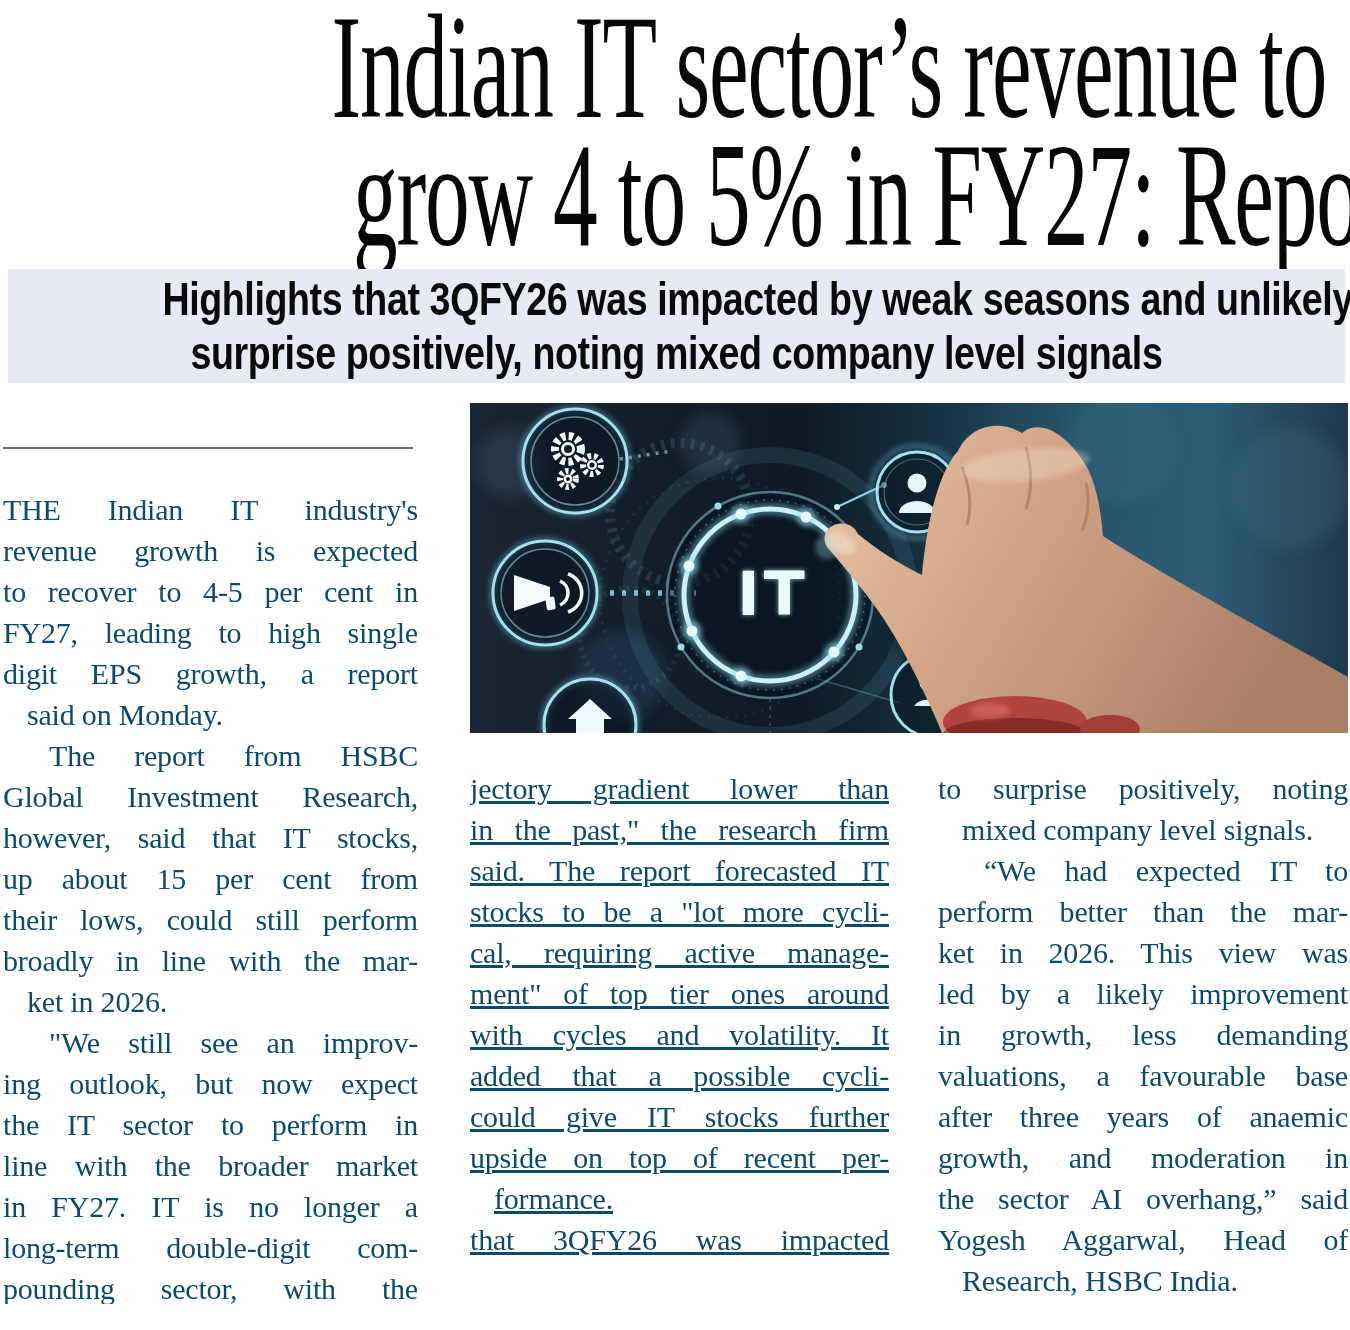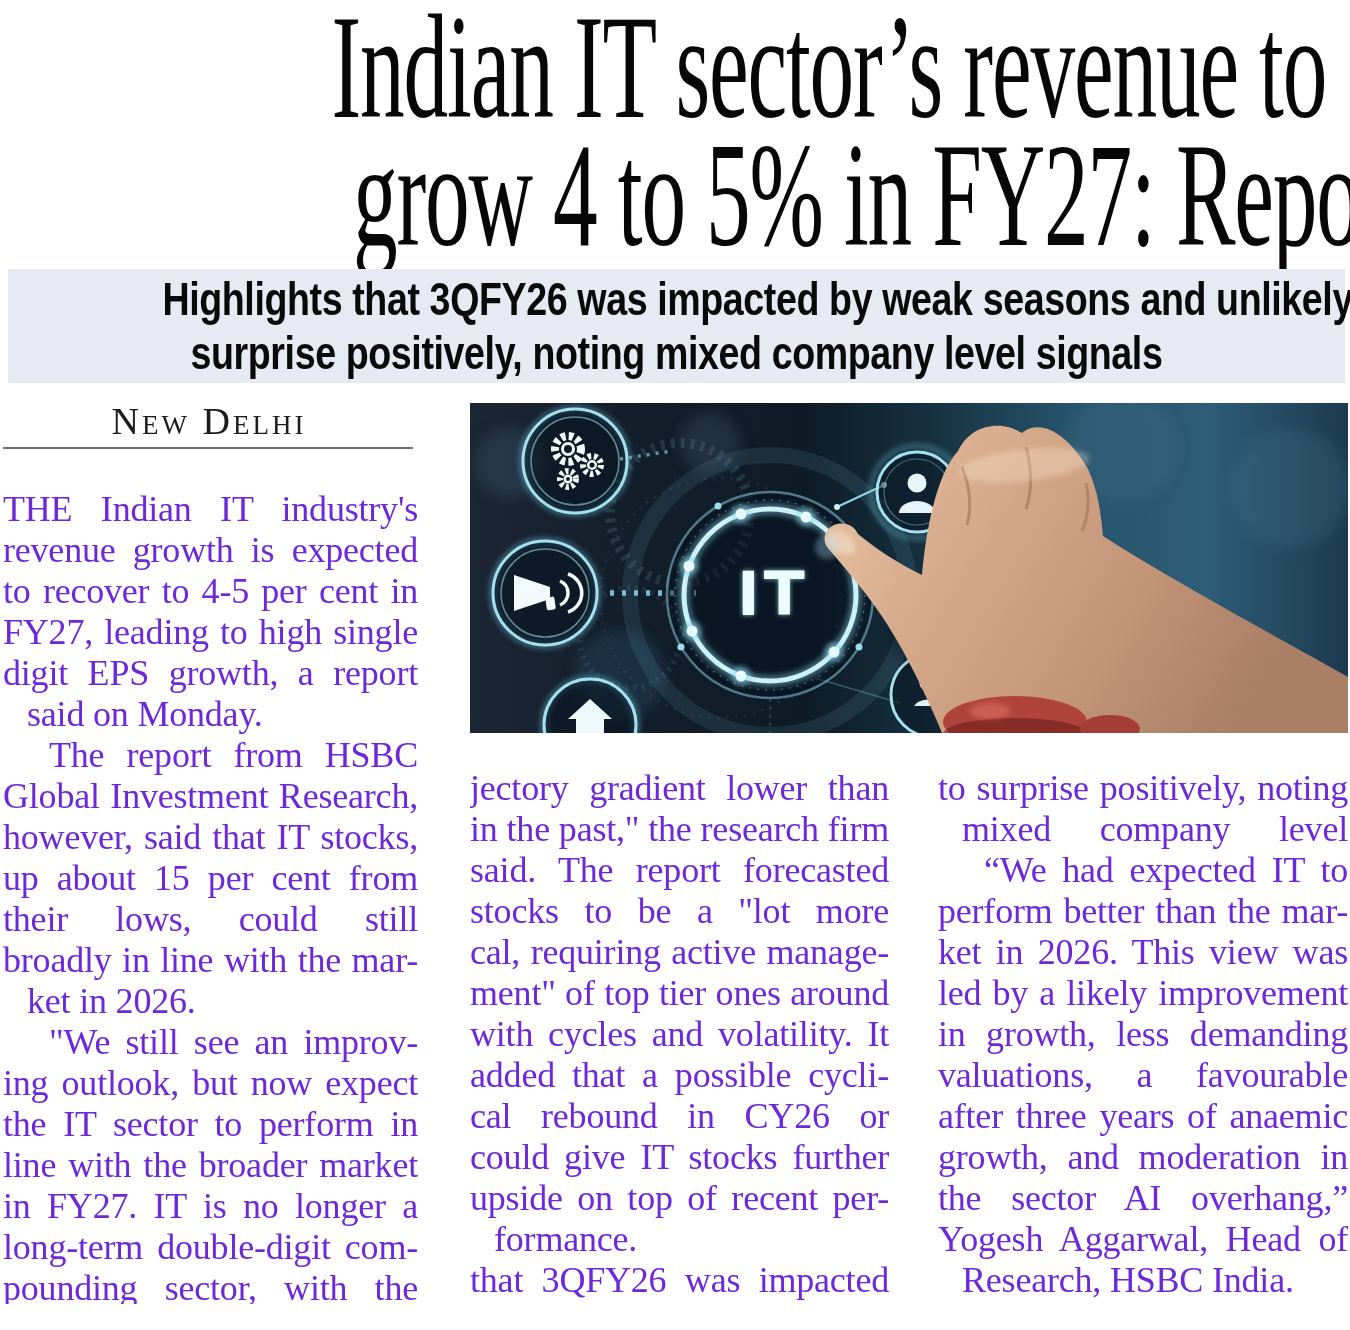--- a/index.html
+++ b/index.html
@@ -46,7 +46,6 @@
       <div class="sh-line"><span class="sh-inner">surprise positively, noting mixed company level signals</span></div>
     </div>
 
-  <div class="dateline">New Delhi</div>
   <div class="dateline-rule"></div>
 
   <div class="photo">

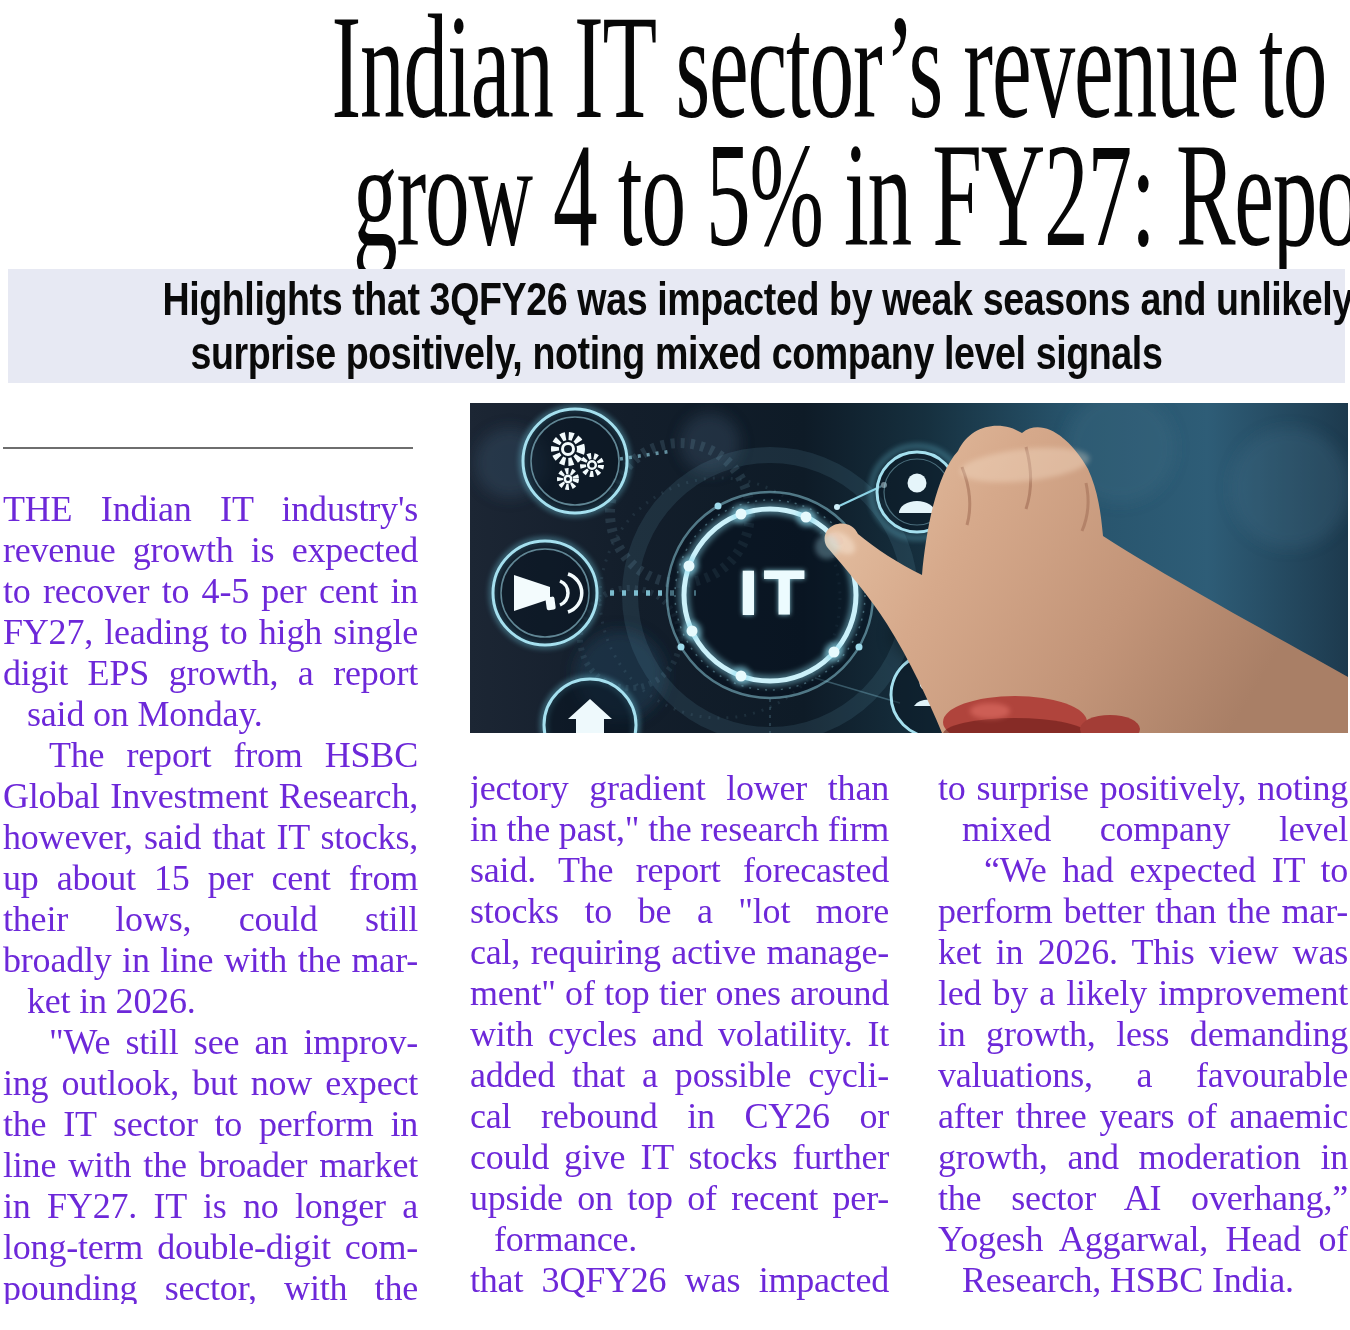--- a/index.html
+++ b/index.html
@@ -23,7 +23,7 @@
   .photo{position:absolute;left:470px;top:403px;width:878px;height:330px;}
   .photo svg{display:block;width:100%;height:100%;}
   
-  .col{position:absolute;font-size:36px;line-height:41px;letter-spacing:-0.2px;color:#6d28d9;}
+  .col{position:absolute;font-size:30px;line-height:41px;letter-spacing:-0.2px;color:#0c4a6e;}
   .col-1{left:3px;top:489px;width:415px;height:841px;overflow:hidden;}
   .col-2{left:470px;top:768px;width:419px;height:562px;overflow:hidden;}
   .col-3{left:938px;top:768px;width:410px;height:562px;overflow:hidden;}

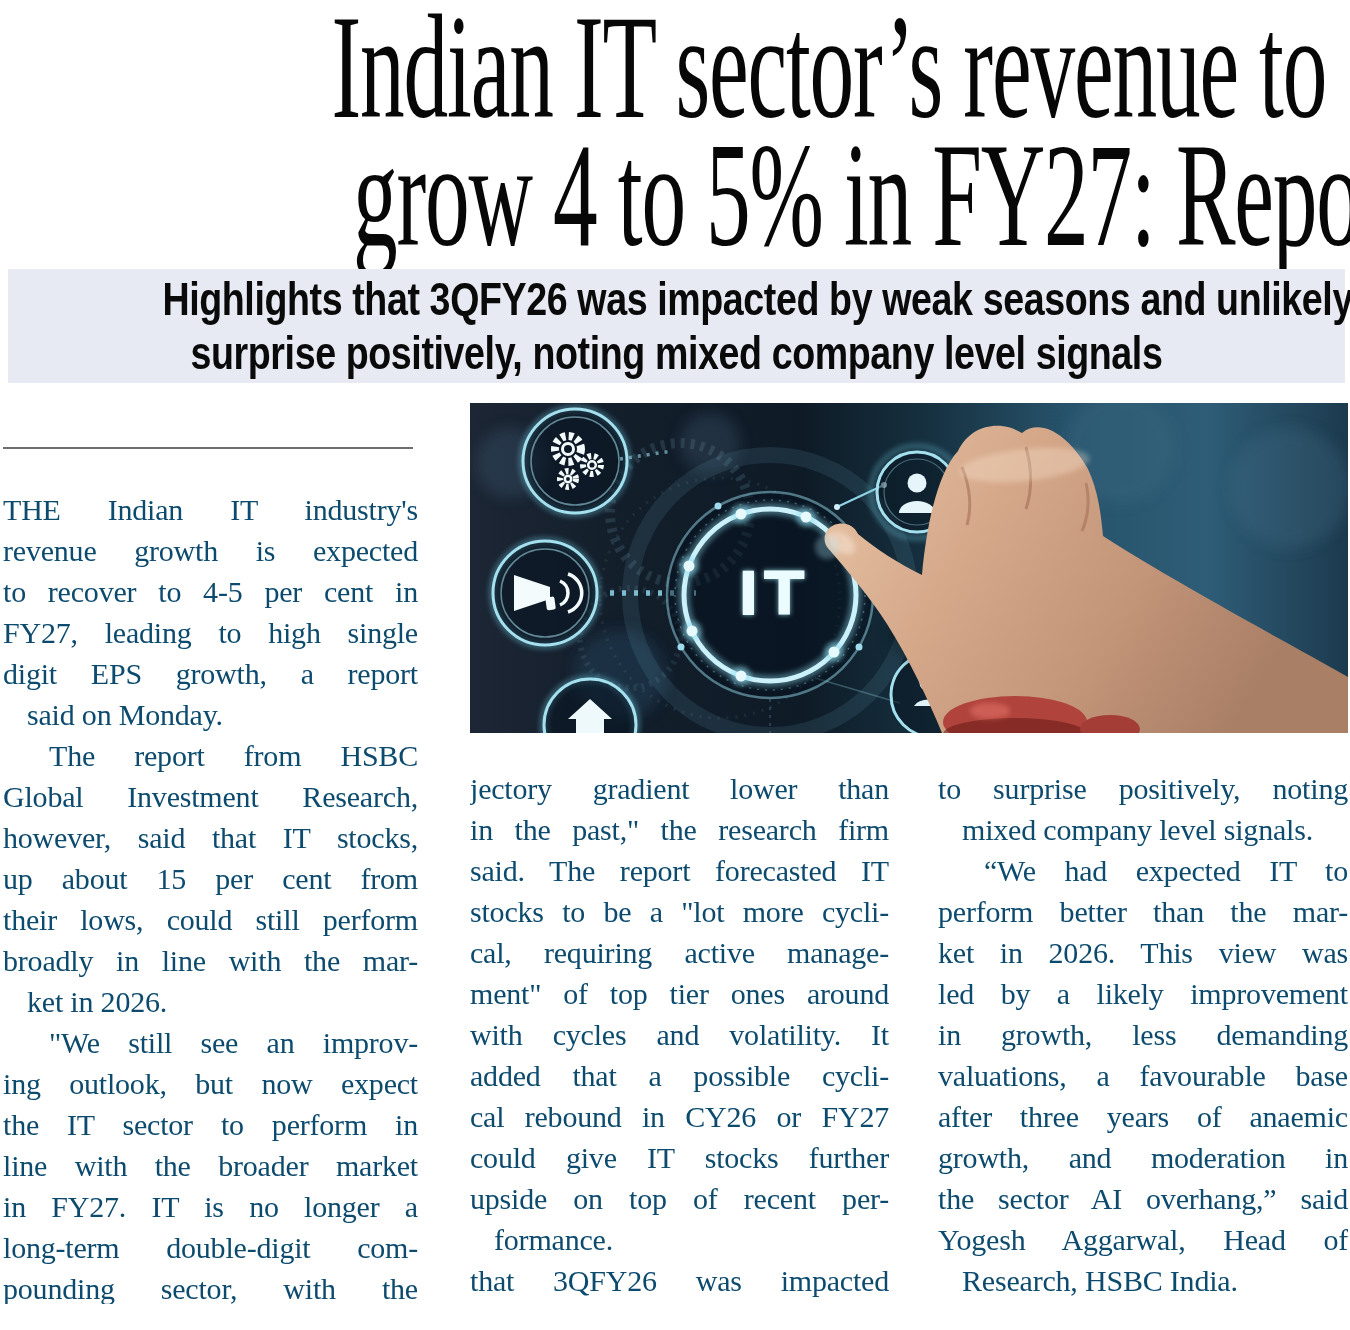--- a/index.html
+++ b/index.html
@@ -25,7 +25,7 @@
   
   .col{position:absolute;font-size:30px;line-height:41px;letter-spacing:-0.2px;color:#0c4a6e;}
   .col-1{left:3px;top:489px;width:415px;height:841px;overflow:hidden;}
-  .col-2{left:470px;top:768px;width:419px;height:562px;overflow:hidden;}
+  .col-2{left:470px;top:768px;width:419px;height:562px;overflow:hidden;text-decoration:underline;}
   .col-3{left:938px;top:768px;width:410px;height:562px;overflow:hidden;}
   .line{height:41px;overflow:hidden;text-align:justify;text-align-last:justify;}
   .line.end{text-align-last:left;margin-left:24px;}

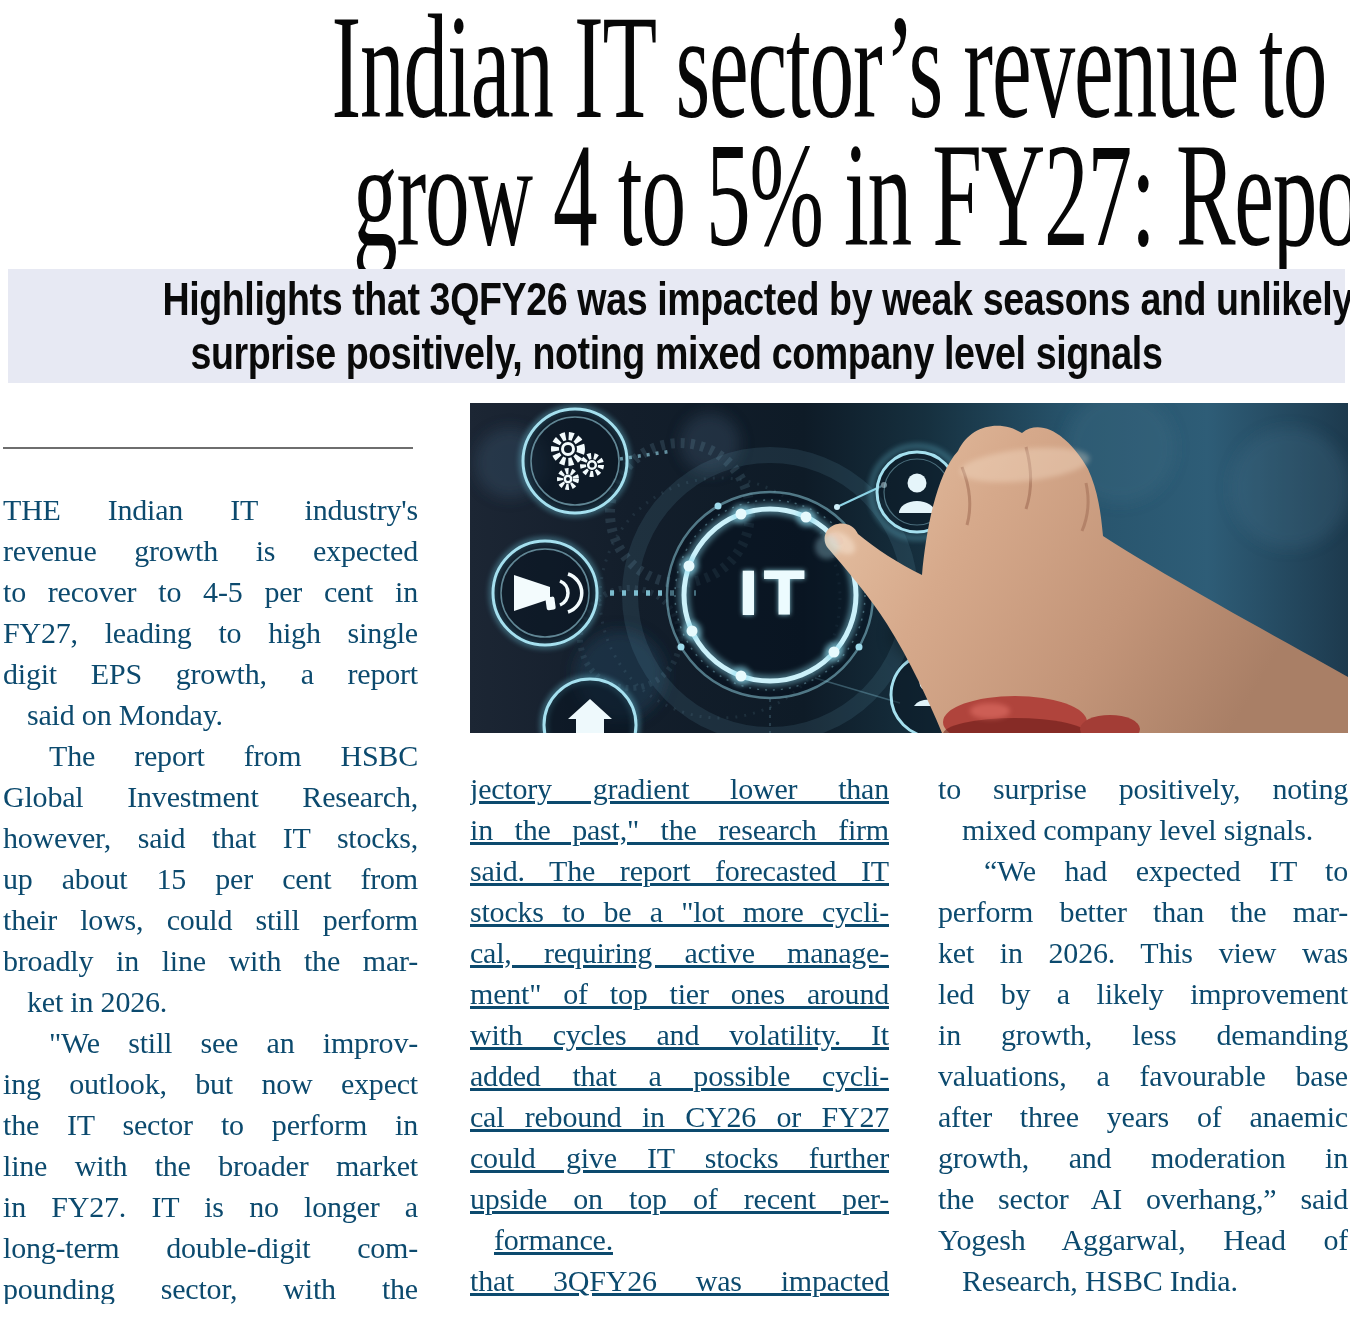--- a/index.html
+++ b/index.html
@@ -252,7 +252,6 @@
       <div class="line">ment" of top tier ones around</div>
       <div class="line">with cycles and volatility. It</div>
       <div class="line">added that a possible cycli-</div>
-      <div class="line">cal rebound in CY26 or FY27</div>
       <div class="line">could give IT stocks further</div>
       <div class="line">upside on top of recent per-</div>
       <div class="line end">formance.</div>

